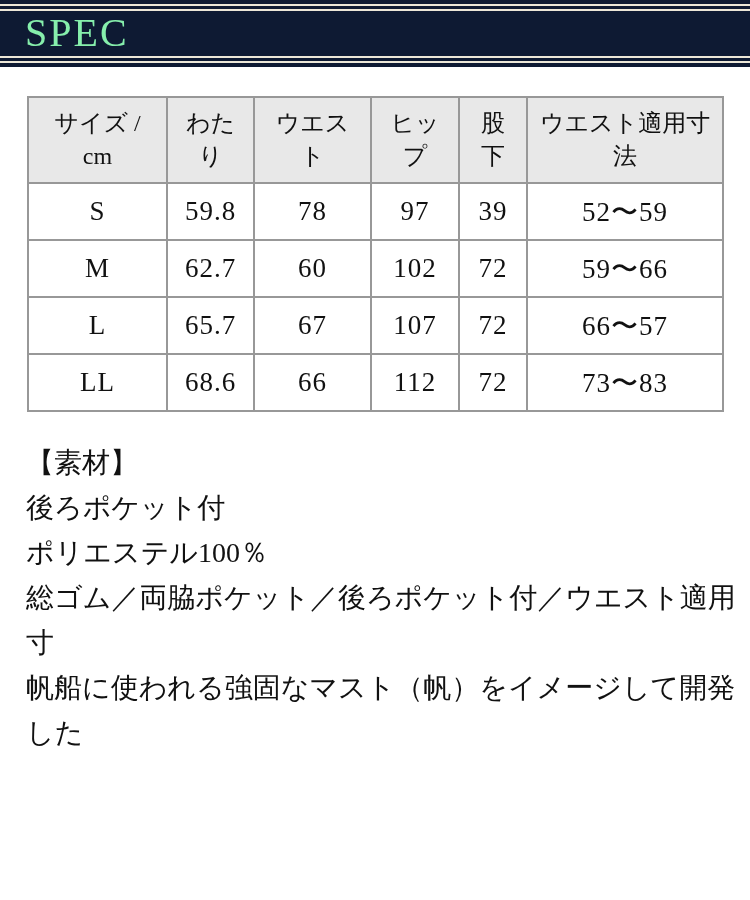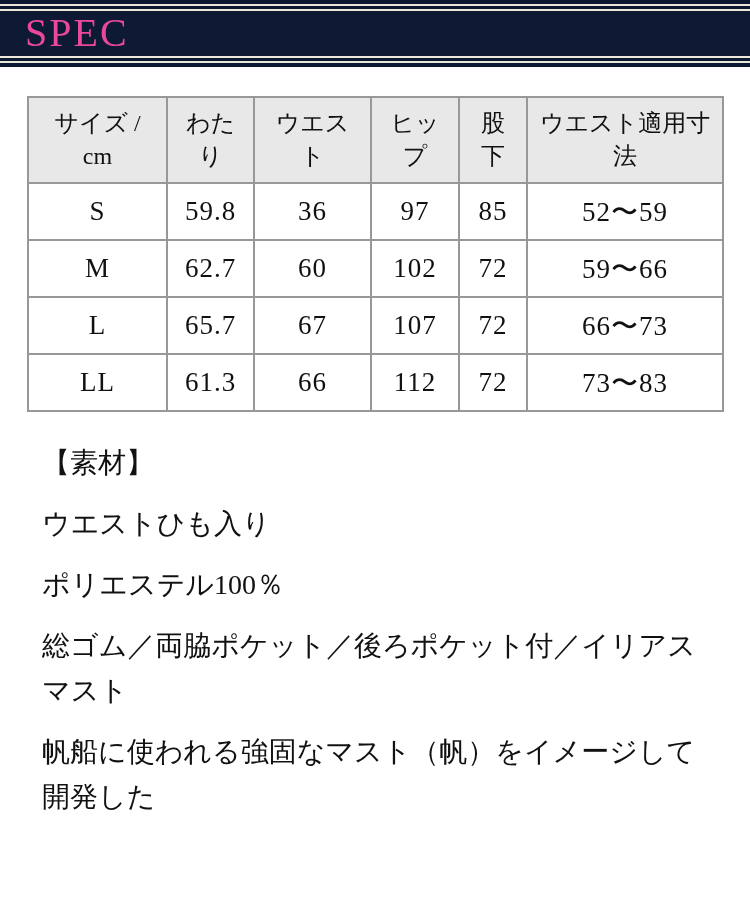--- a/index.html
+++ b/index.html
@@ -44,7 +44,7 @@
     font-size: 40px;
     font-weight: normal;
     letter-spacing: 2px;
-    color: #ec4899;
+    color: #86efac;
     font-family: "Liberation Serif", "DejaVu Serif", serif;
     line-height: 1;
   }

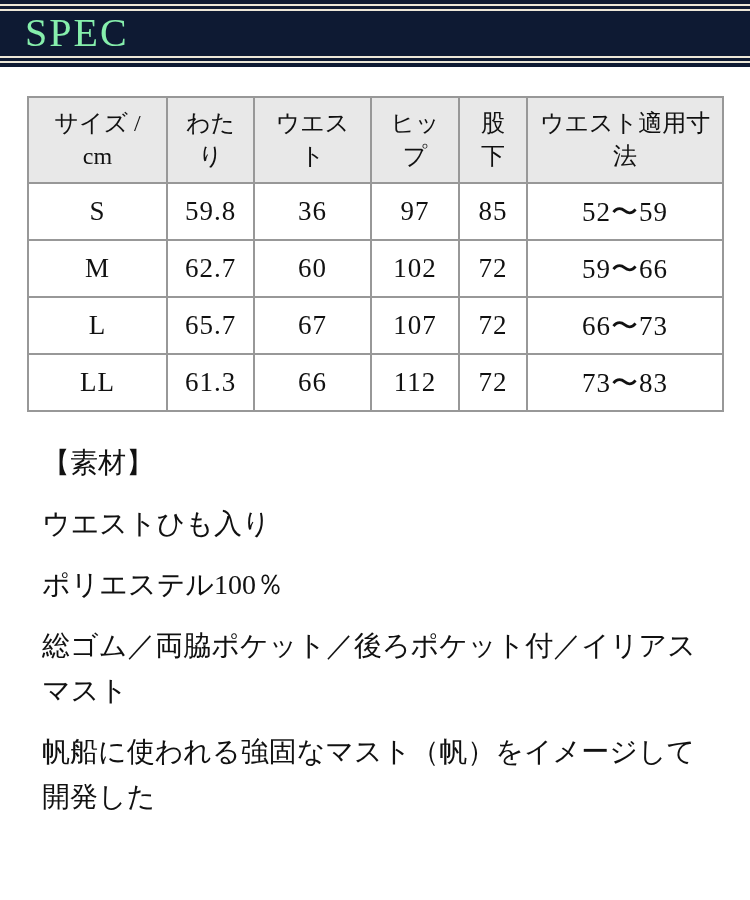--- a/index.html
+++ b/index.html
@@ -134,7 +134,7 @@
       <tr>
         <td>S</td>
         <td>59.8</td>
-        <td>36</td>
+        <td>78</td>
         <td>97</td>
         <td>85</td>
         <td>52〜59</td>

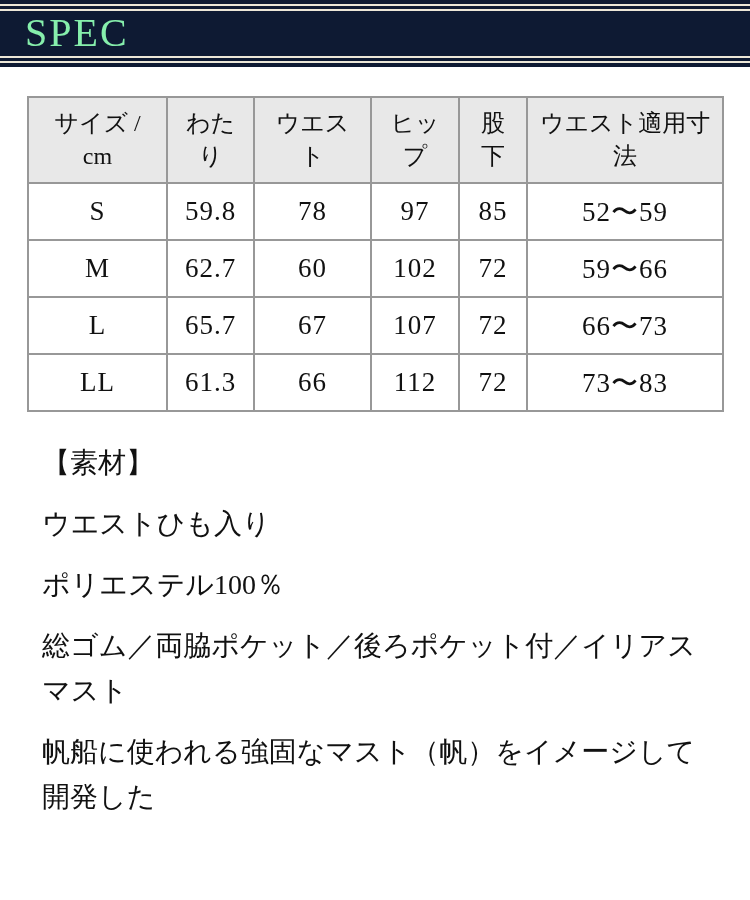--- a/index.html
+++ b/index.html
@@ -136,7 +136,7 @@
         <td>59.8</td>
         <td>78</td>
         <td>97</td>
-        <td>85</td>
+        <td>39</td>
         <td>52〜59</td>
       </tr>
       <tr>

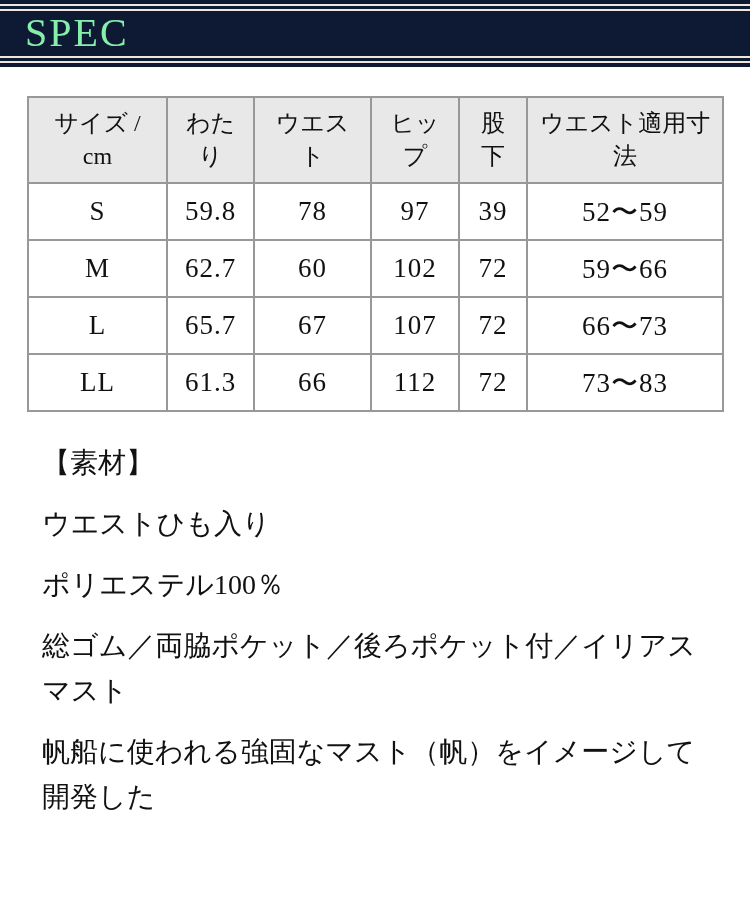--- a/index.html
+++ b/index.html
@@ -153,7 +153,7 @@
         <td>67</td>
         <td>107</td>
         <td>72</td>
-        <td>66〜73</td>
+        <td>66〜57</td>
       </tr>
       <tr>
         <td>LL</td>

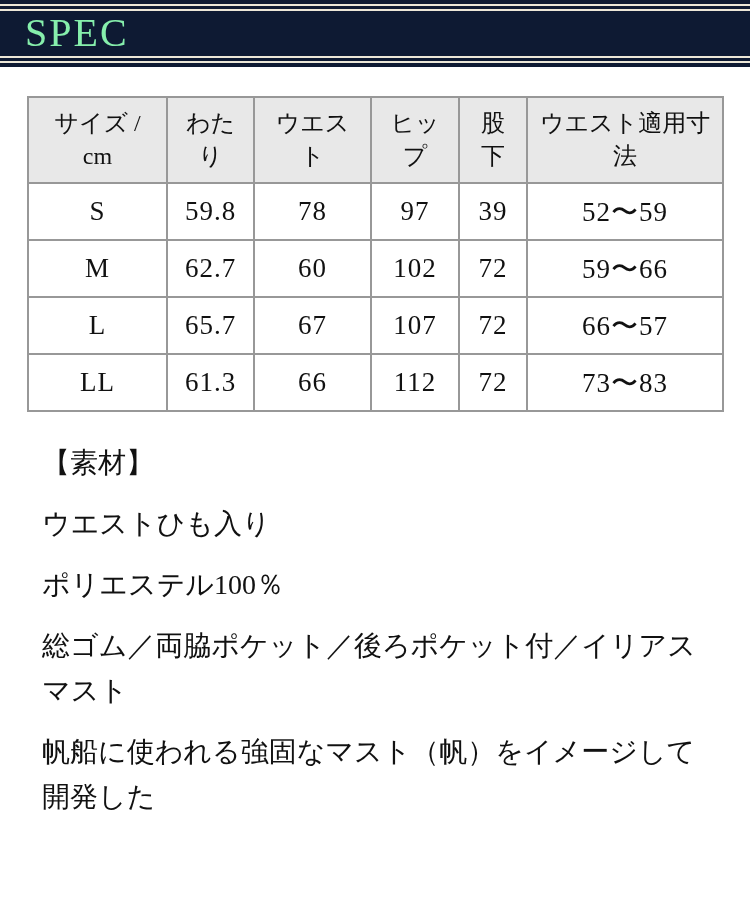--- a/index.html
+++ b/index.html
@@ -157,7 +157,7 @@
       </tr>
       <tr>
         <td>LL</td>
-        <td>61.3</td>
+        <td>68.6</td>
         <td>66</td>
         <td>112</td>
         <td>72</td>

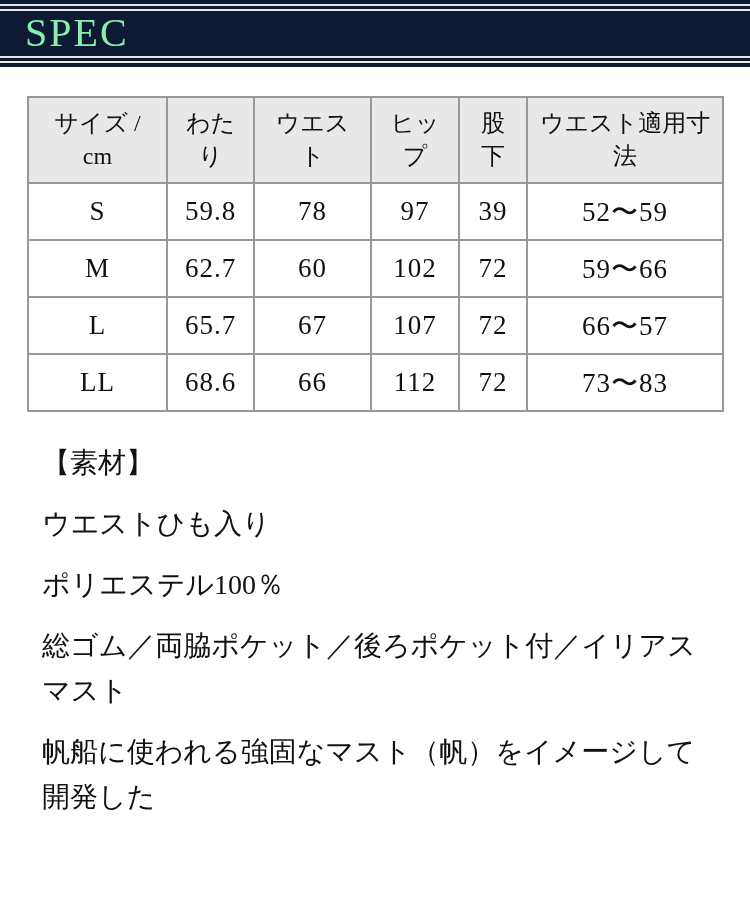--- a/index.html
+++ b/index.html
@@ -86,7 +86,7 @@
     padding: 0 14px 0 26px;
   }
   .material p {
-    margin: 16px;
+    margin: 0;
     font-size: 28px;
     line-height: 45px;
     color: #111111;

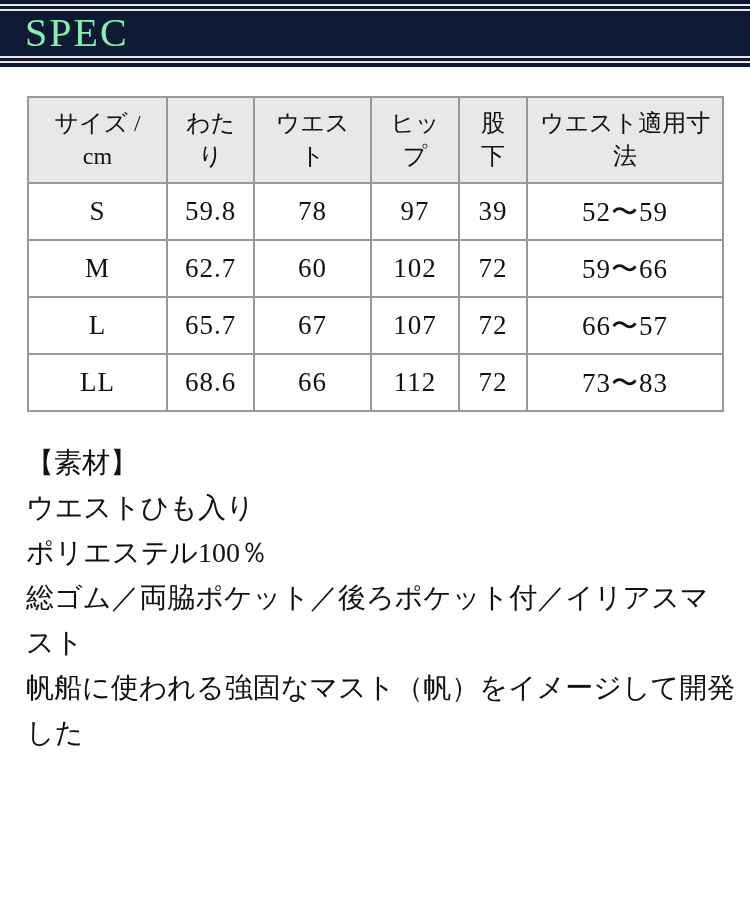--- a/index.html
+++ b/index.html
@@ -168,7 +168,7 @@
 
   <section class="material">
     <p>【素材】</p>
-    <p>ウエストひも入り</p>
+    <p>後ろポケット付</p>
     <p>ポリエステル100％</p>
     <p>総ゴム／両脇ポケット／後ろポケット付／イリアスマスト</p>
     <p>帆船に使われる強固なマスト（帆）をイメージして開発した</p>

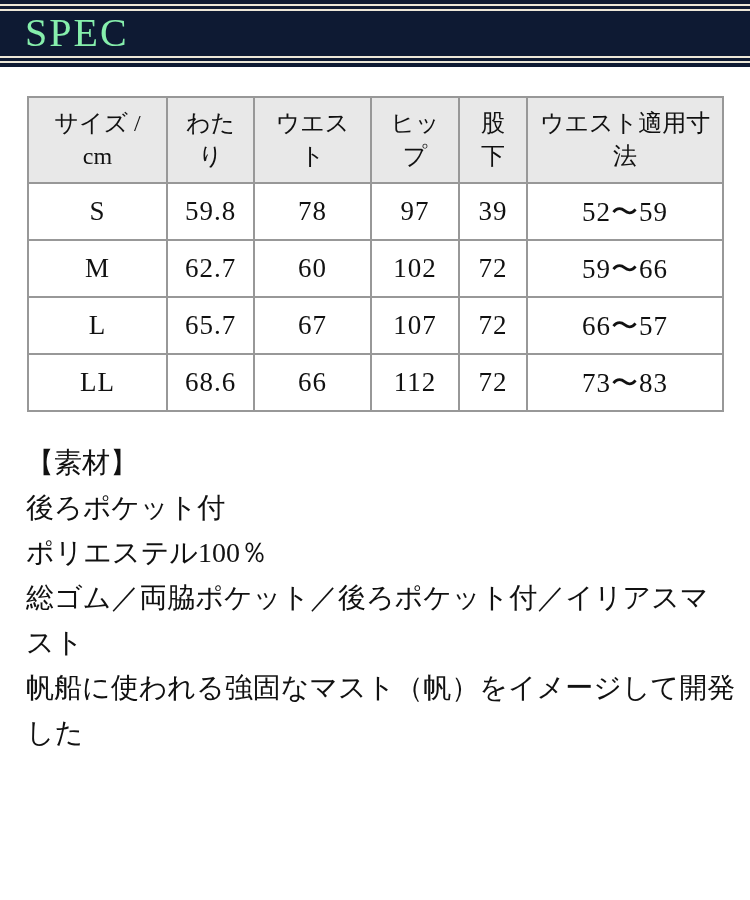--- a/index.html
+++ b/index.html
@@ -170,7 +170,7 @@
     <p>【素材】</p>
     <p>後ろポケット付</p>
     <p>ポリエステル100％</p>
-    <p>総ゴム／両脇ポケット／後ろポケット付／イリアスマスト</p>
+    <p>総ゴム／両脇ポケット／後ろポケット付／ウエスト適用寸</p>
     <p>帆船に使われる強固なマスト（帆）をイメージして開発した</p>
 
   </section>

